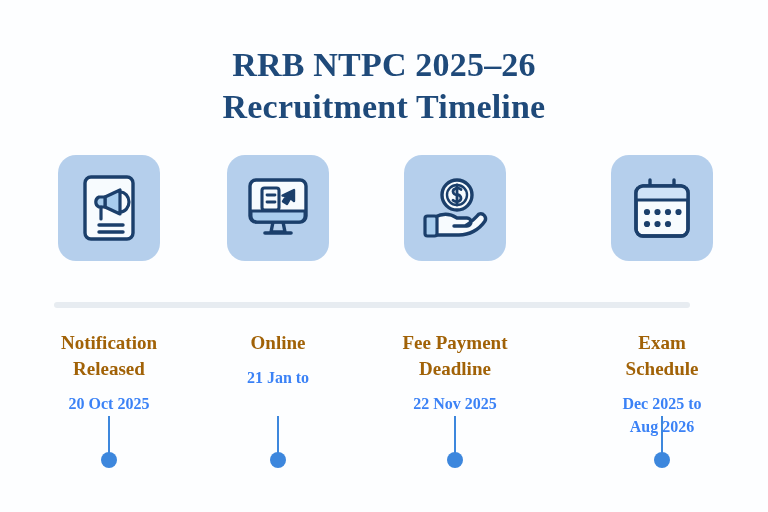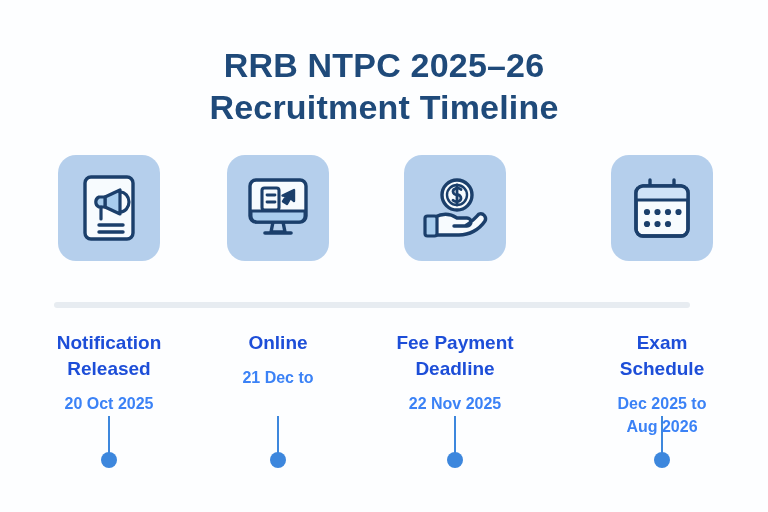--- a/index.html
+++ b/index.html
@@ -19,6 +19,7 @@
     width: 768px;
     height: 512px;
     background: #fdfeff;
+    font-family: Liberation Serif, serif;
   }
 
   

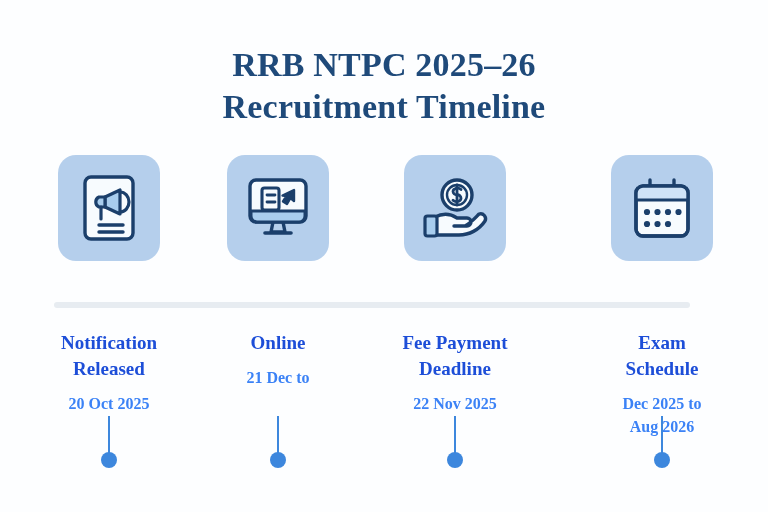--- a/index.html
+++ b/index.html
@@ -97,7 +97,7 @@
     display: block;
     font-size: 19px;
     font-weight: bold;
-    color: #1d4ed8;
+    color: #a16207;
     line-height: 26px;
   }
   .m-date {

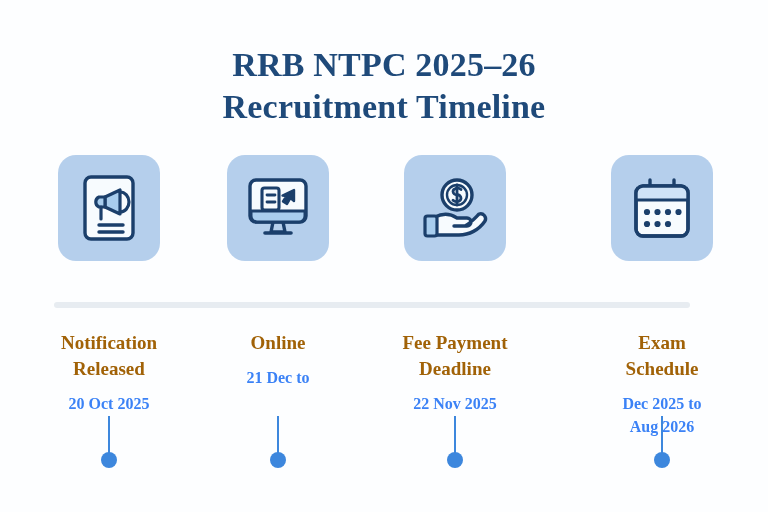--- a/index.html
+++ b/index.html
@@ -170,7 +170,7 @@
         <span>Online</span>
       </span>
       <span class="m-date">
-        <span>21 Dec to</span>
+        <span>21 Jan to</span>
       </span>
     </div>
   </div>

